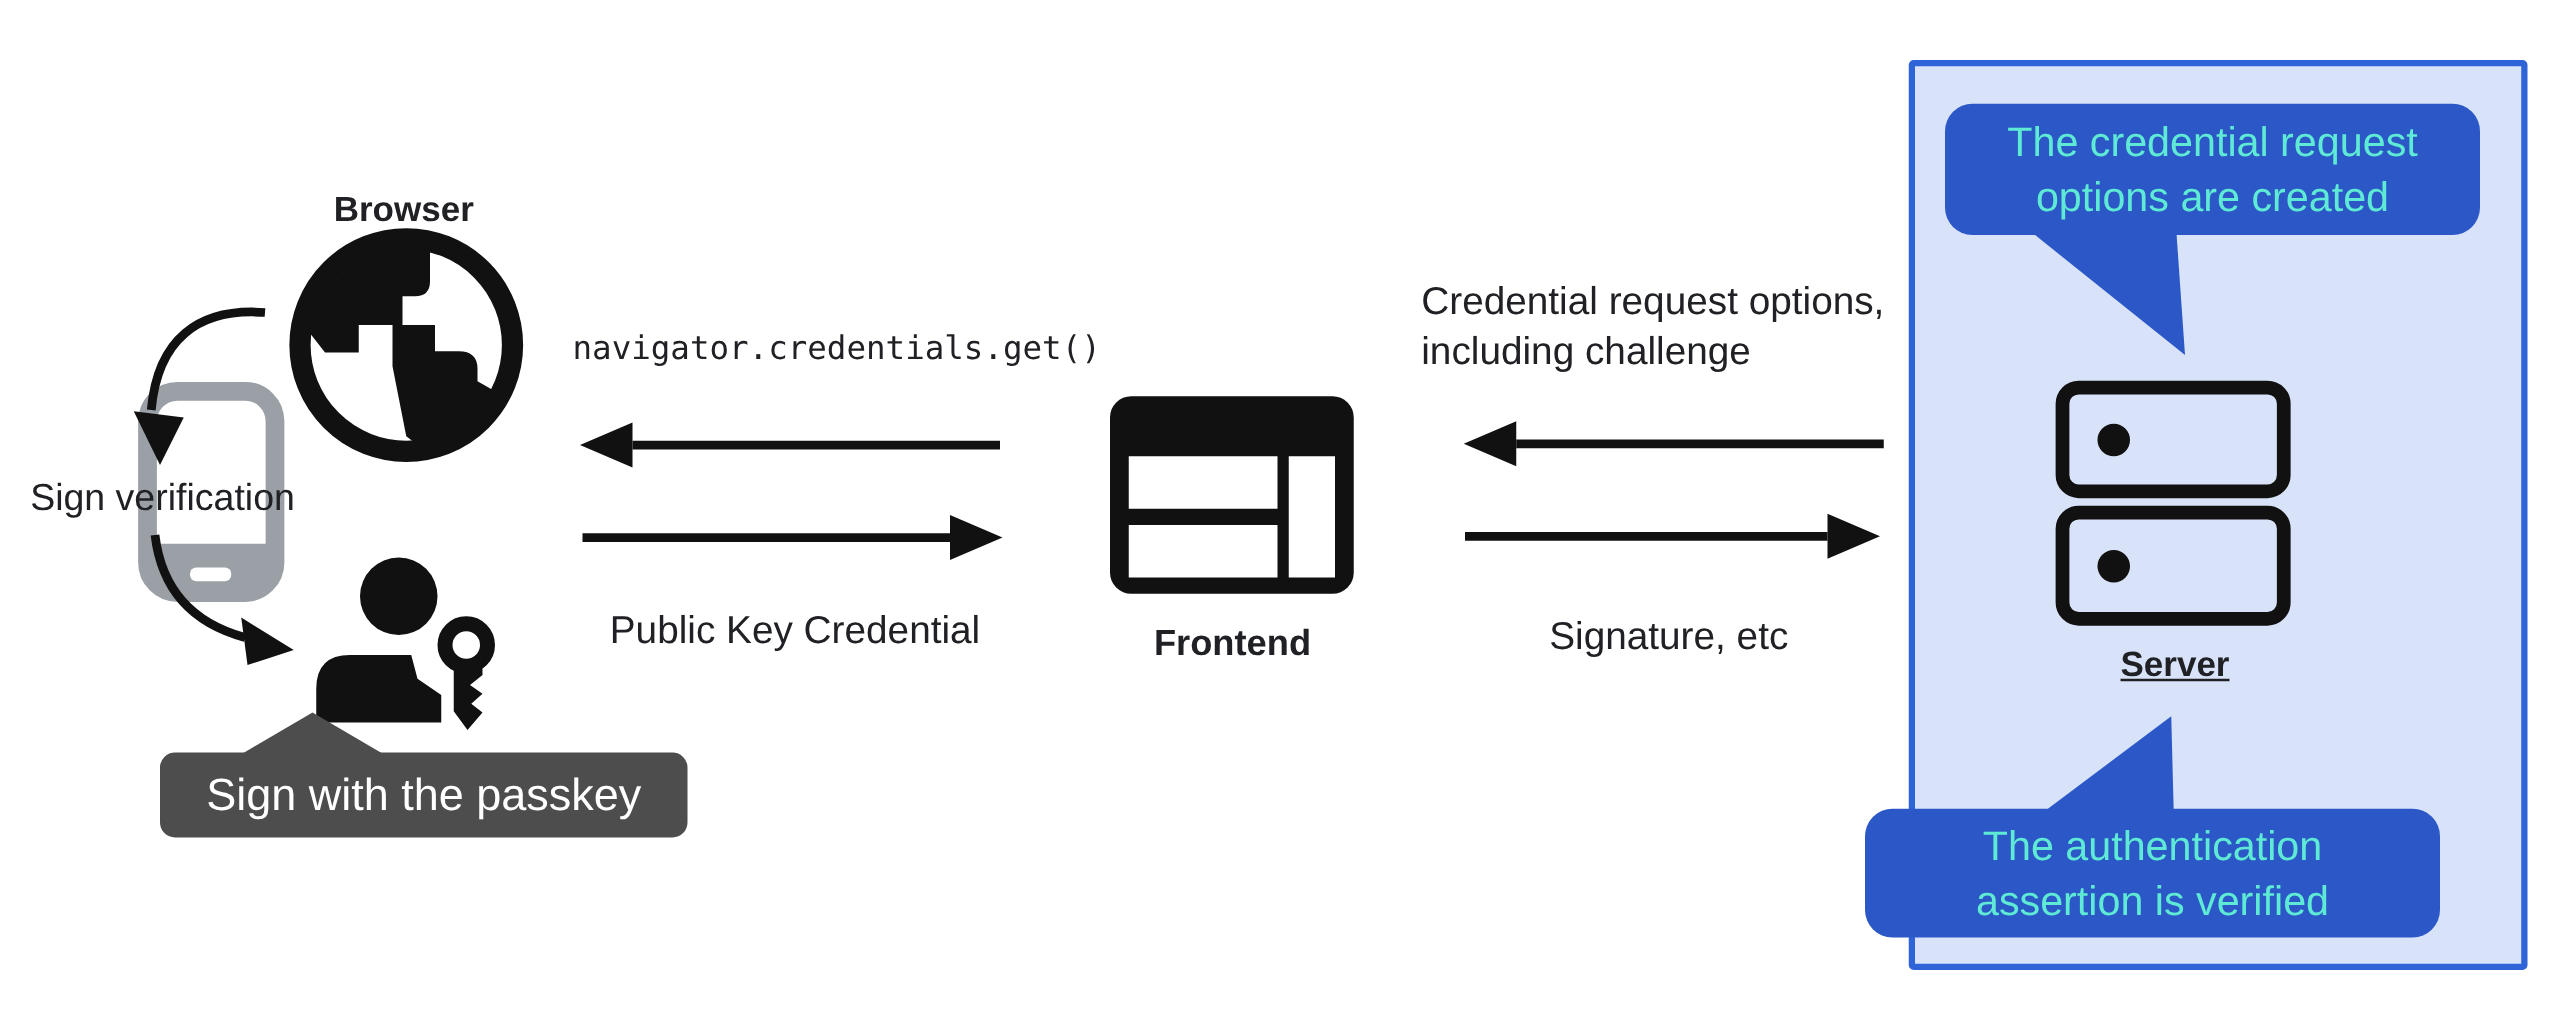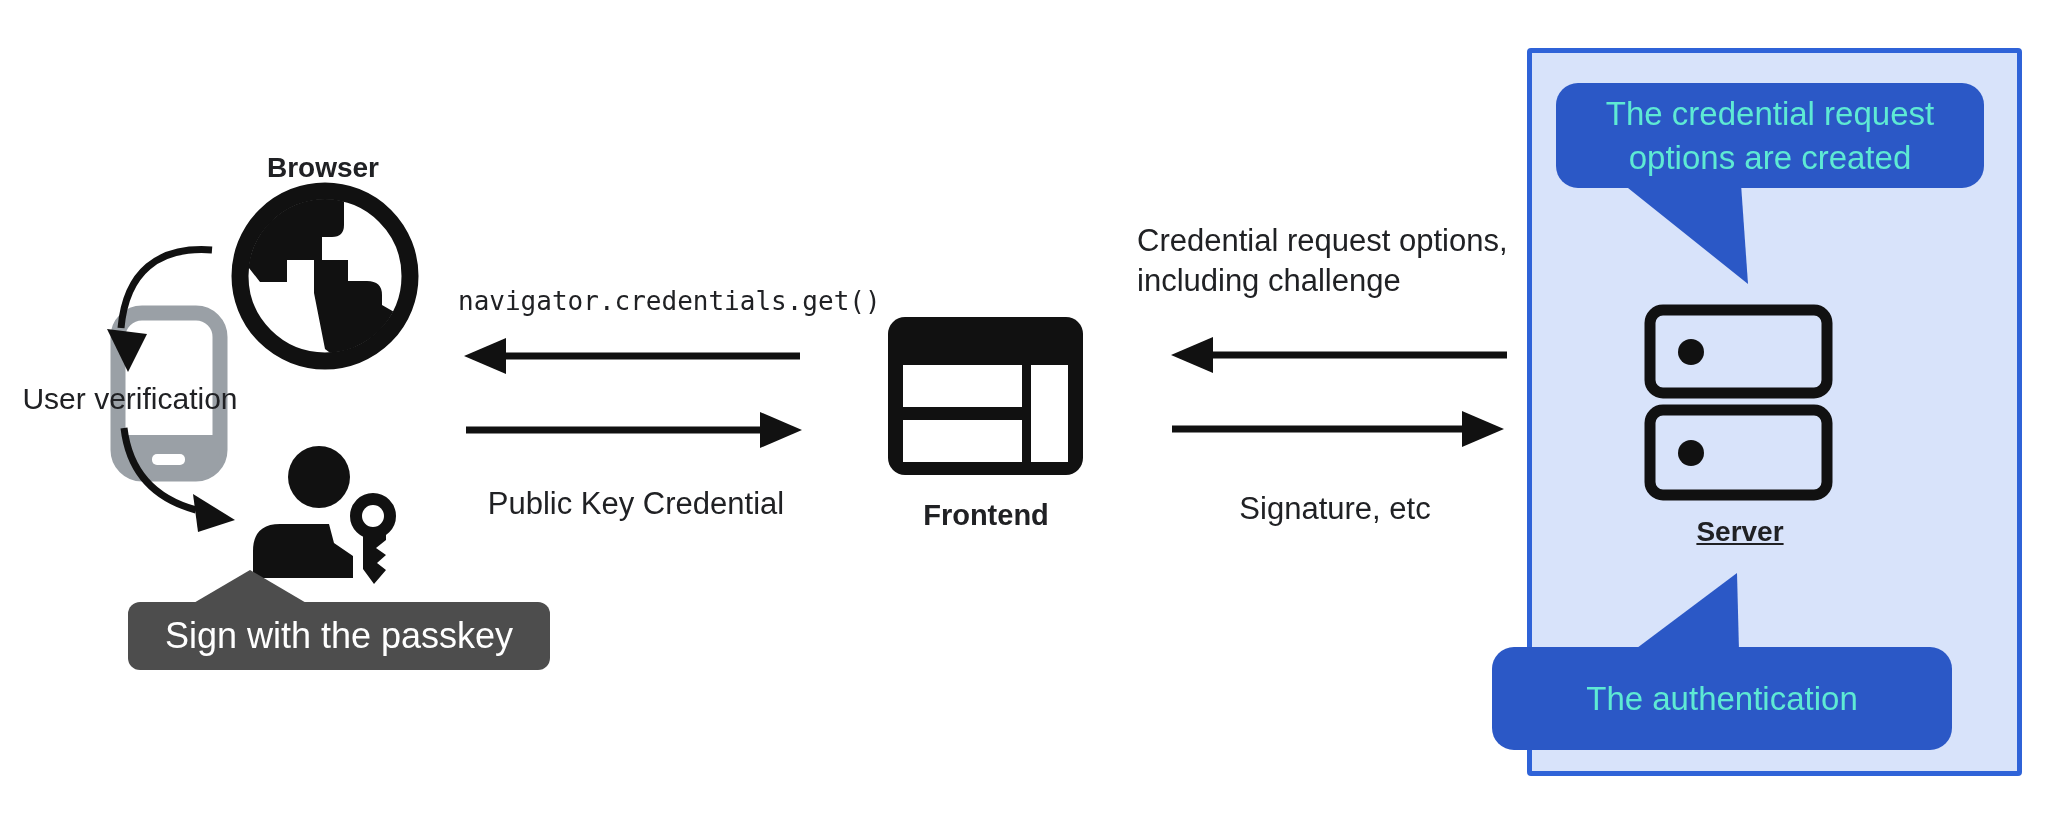--- a/index.html
+++ b/index.html
@@ -25,7 +25,7 @@
   .center{text-align:center;}
   .browser-label{left:223px;top:140px;width:200px;font-size:28px;margin-top:12px;}
   .user-verification{left:9px;top:383px;width:242px;font-size:30px;line-height:32px;}
-  .api-call{left:458px;top:286px;font-family:"DejaVu Sans Mono", monospace;font-size:26px;white-space:nowrap;text-align:right;}
+  .api-call{left:458px;top:264px;font-family:"DejaVu Sans Mono", monospace;font-size:26px;white-space:nowrap;text-align:right;}
   .pkc{left:486px;top:486px;width:300px;font-size:31px;}
   .frontend-label{left:886px;top:499px;width:200px;font-size:29px;}
   .cred-req{left:1137px;top:221px;width:420px;font-size:31px;line-height:40px;}

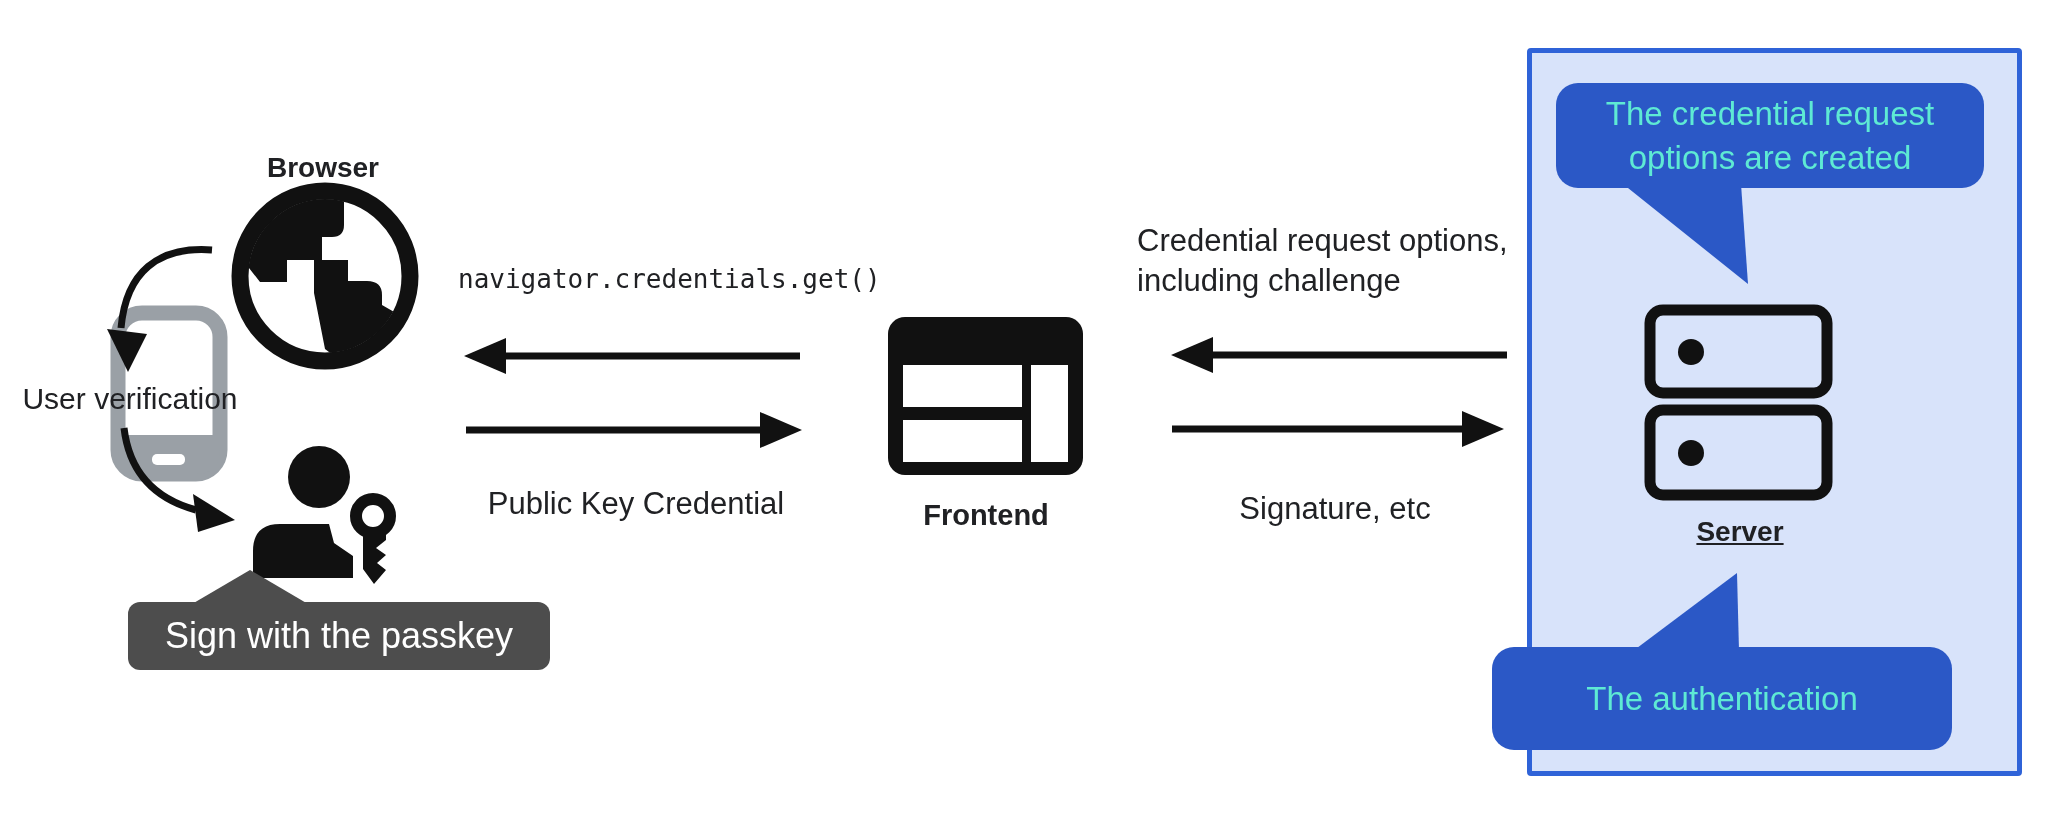--- a/index.html
+++ b/index.html
@@ -129,7 +129,7 @@
   </div>
 
   <div class="abs lbl bold center browser-label">Browser</div>
-  <div class="abs lbl center user-verification">User verification</div>
+  <div class="abs lbl center user-verification">Sign verification</div>
   <div class="abs lbl api-call">navigator.credentials.get()</div>
   <div class="abs lbl center pkc">Public Key Credential</div>
   <div class="abs lbl bold center frontend-label">Frontend</div>

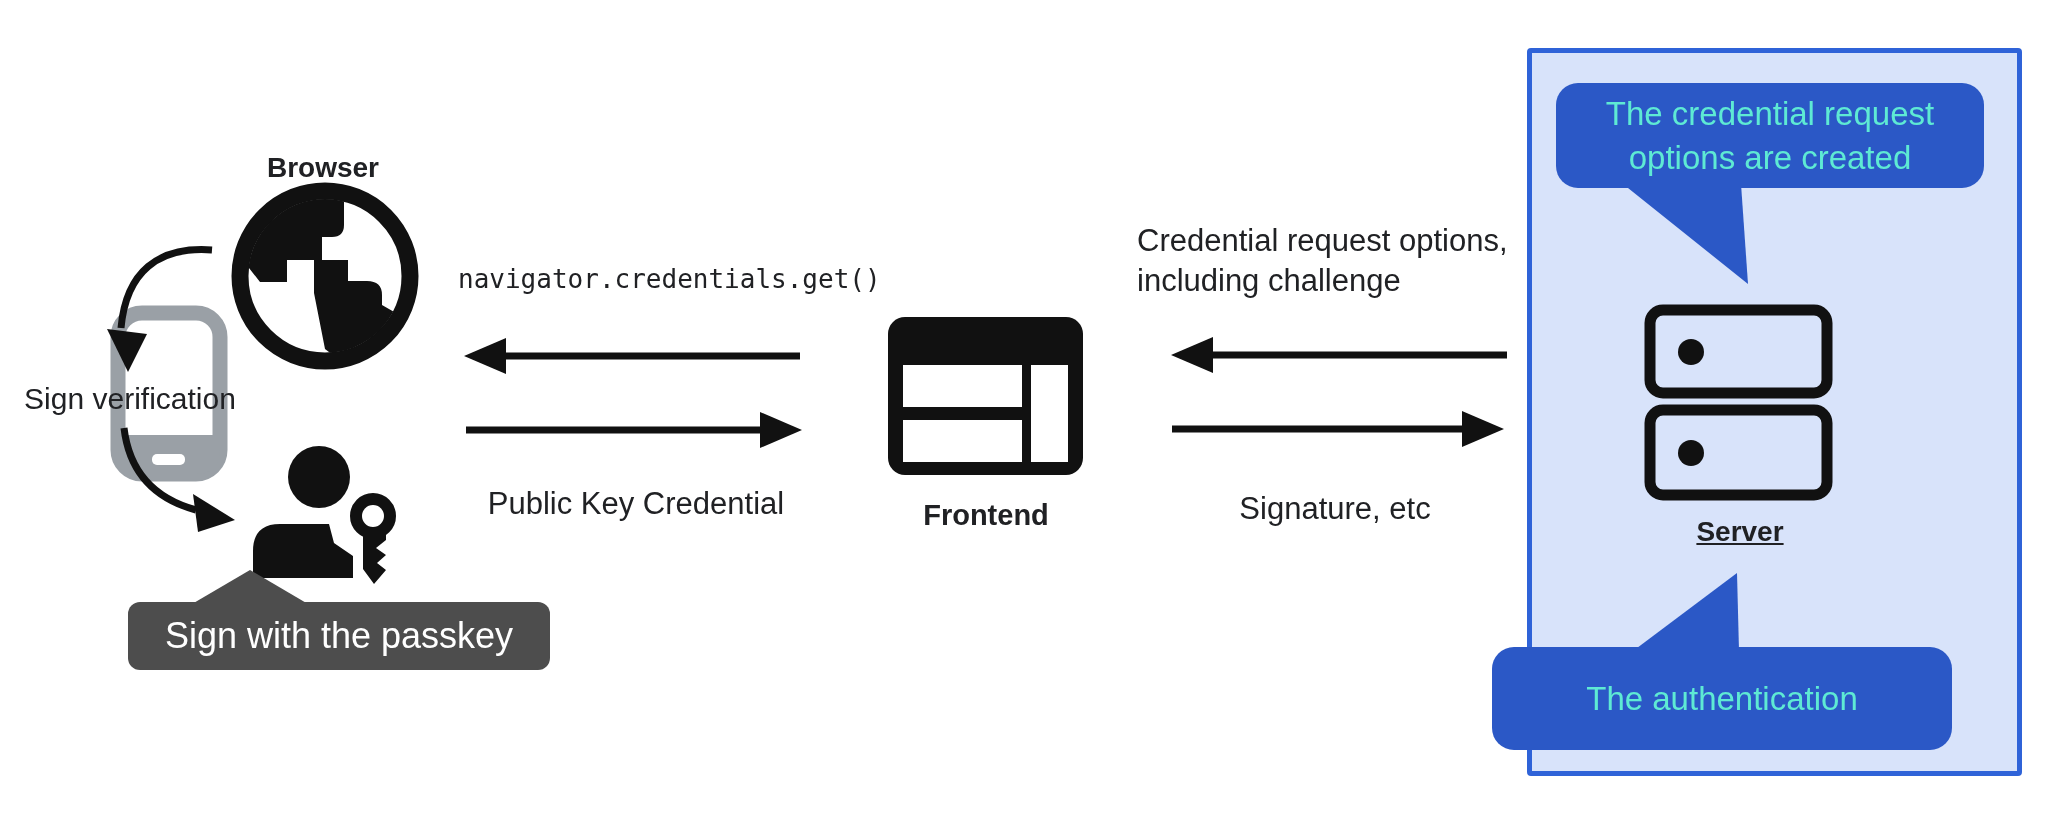--- a/index.html
+++ b/index.html
@@ -126,6 +126,7 @@
   </div>
   <div class="abs bubble bubble-bottom">
     <div>The authentication</div>
+    <div>assertion is verified</div>
   </div>
 
   <div class="abs lbl bold center browser-label">Browser</div>

